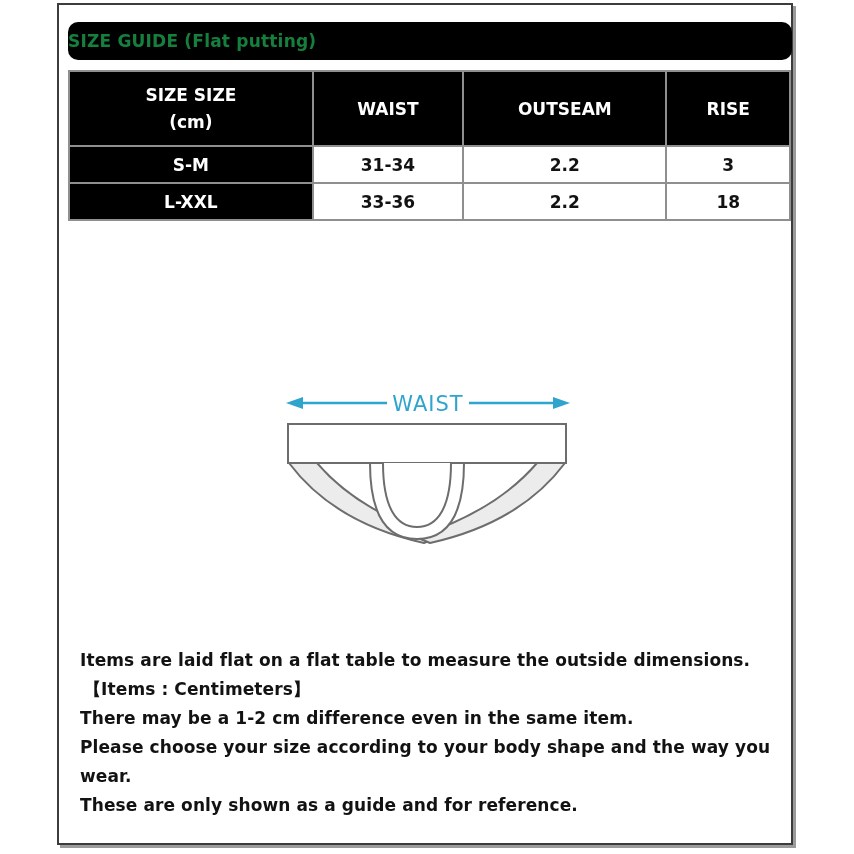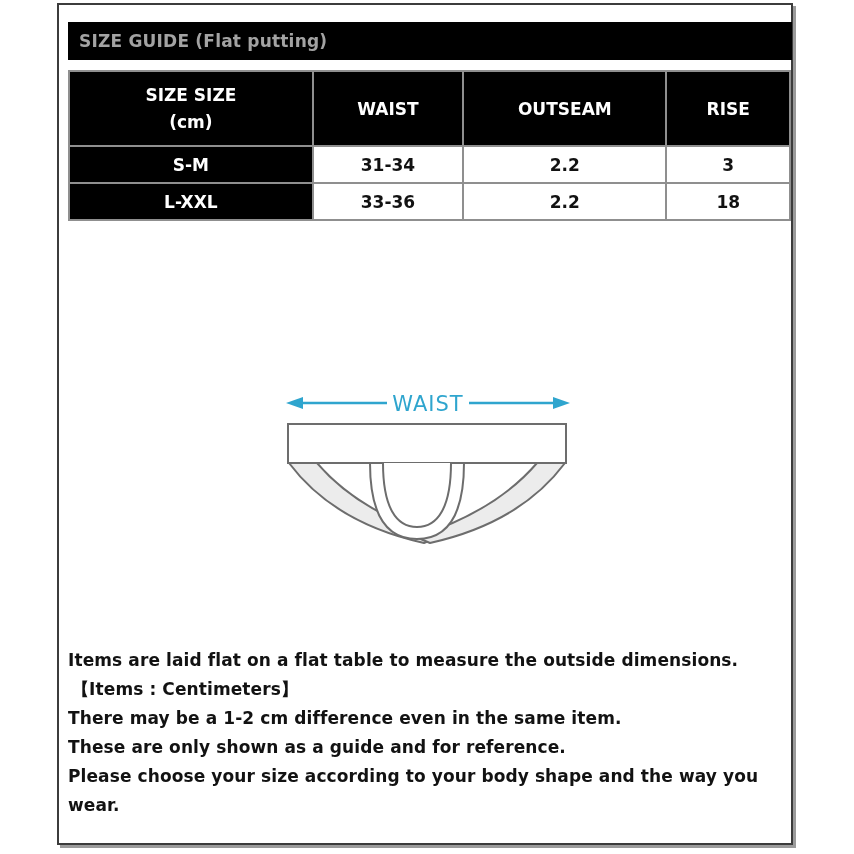--- a/index.html
+++ b/index.html
@@ -36,12 +36,12 @@
     height: 38px;
     box-sizing: border-box;
     background: #000000;
-    color: #a3a3a3;
+    color: #15803d;
     font-size: 17px;
     font-weight: bold;
     line-height: 38px;
-    padding-left: 11px;
     letter-spacing: 0.2px;
+    border-radius: 10px;
   }
   table.size-table {
     position: absolute;

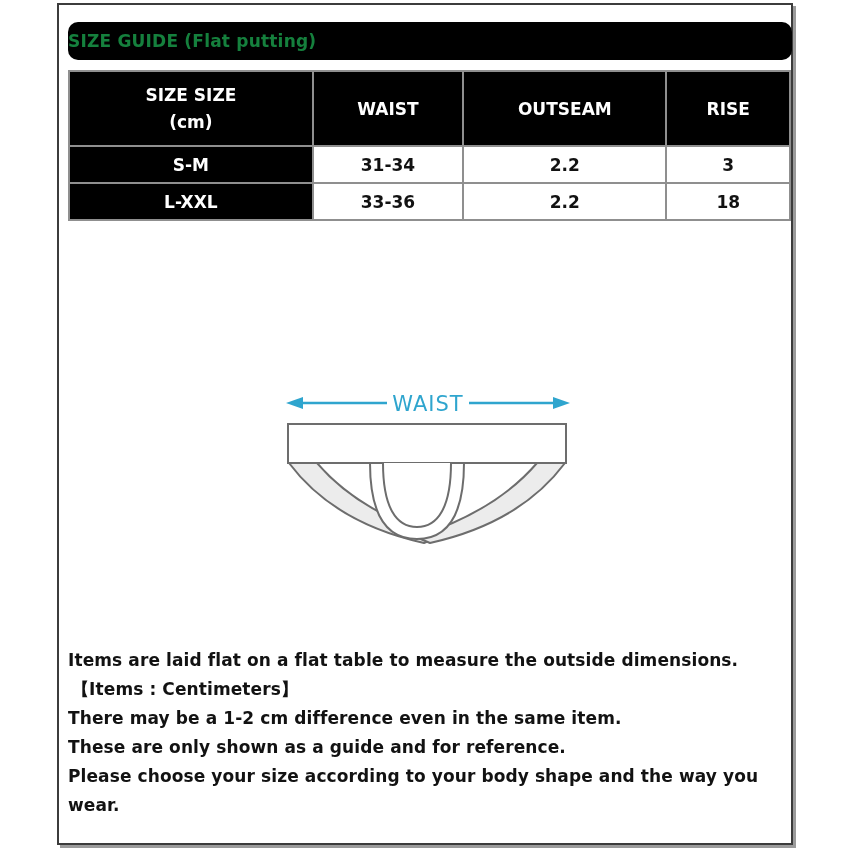--- a/index.html
+++ b/index.html
@@ -100,7 +100,7 @@
     line-height: 29px;
     letter-spacing: 0.1px;
   }
-  .notes .line { white-space: normal; }
+  .notes .line { white-space: normal; margin-left: 12px; }
   .notes .indent { padding-left: 4px; }
 </style>
 </head>

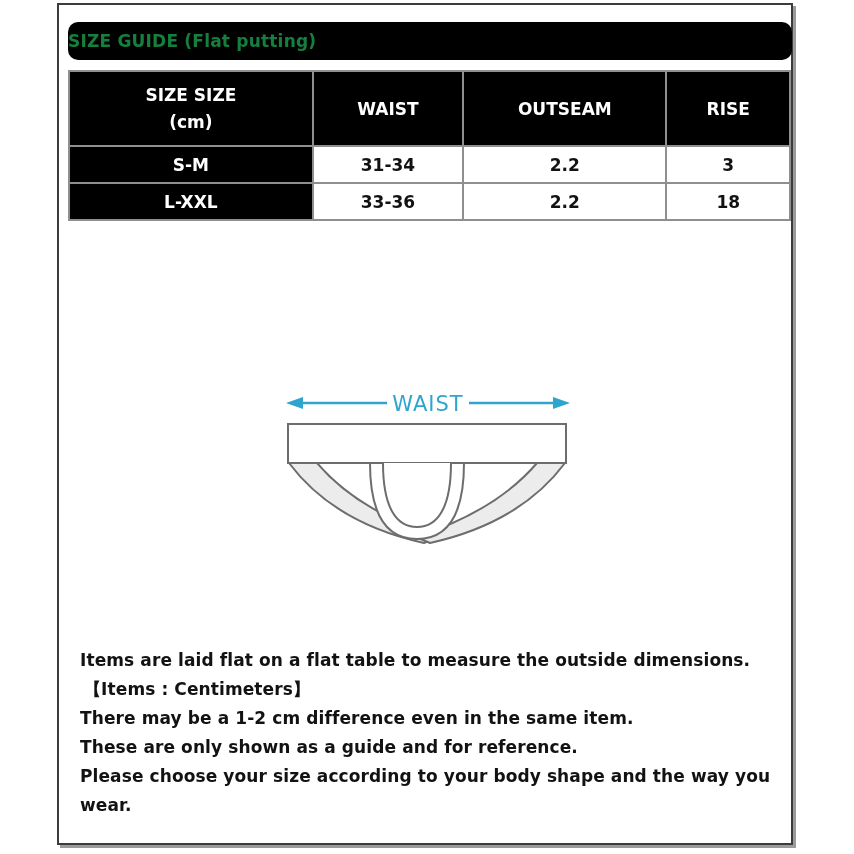--- a/index.html
+++ b/index.html
@@ -163,8 +163,8 @@
     <div class="line">Items are laid flat on a flat table to measure the outside dimensions.</div>
     <div class="line indent">【Items : Centimeters】</div>
     <div class="line">There may be a 1-2 cm difference even in the same item.</div>
+    <div class="line">Please choose your size according to your body shape and the way you wear.</div>
     <div class="line">These are only shown as a guide and for reference.</div>
-    <div class="line">Please choose your size according to your body shape and the way you wear.</div>
   </div>
 
 </div>

